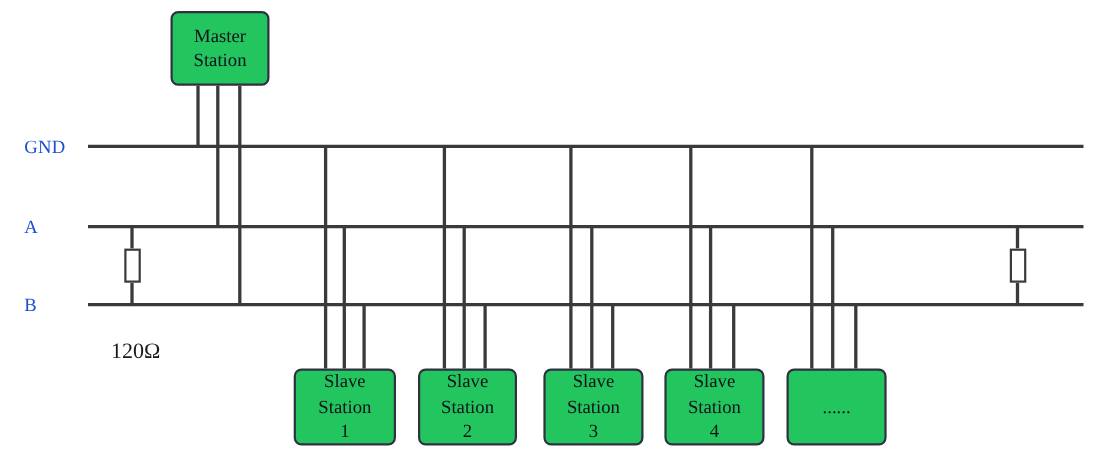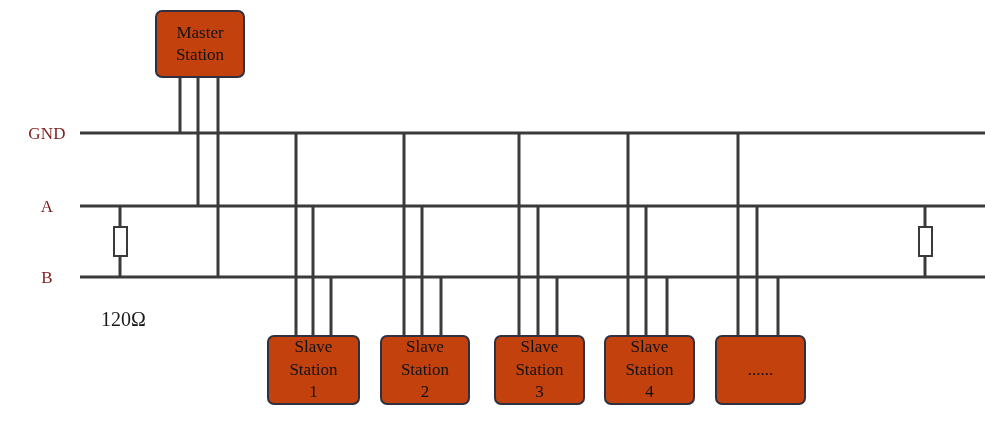--- a/index.html
+++ b/index.html
@@ -32,7 +32,7 @@
   .station-box {
     position: absolute;
     box-sizing: border-box;
-    background: #c2410c;
+    background: #22c55e;
     border: 2px solid #2f3142;
     border-radius: 7px;
     display: flex;

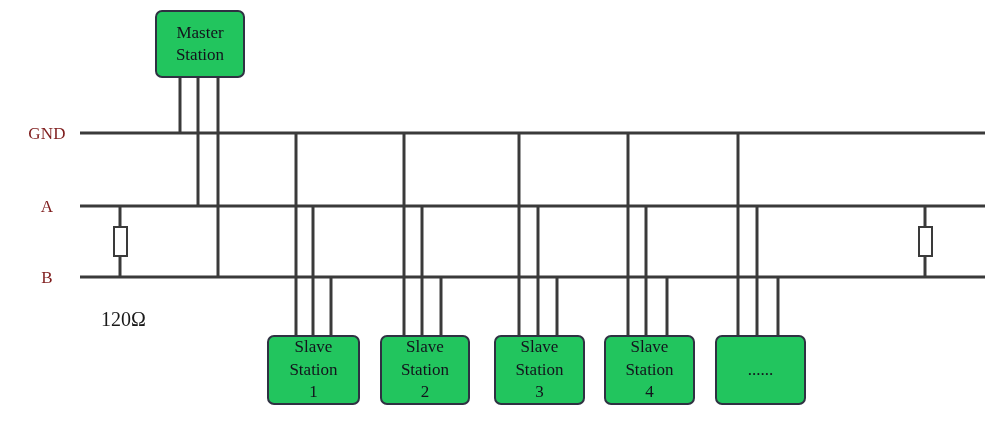--- a/index.html
+++ b/index.html
@@ -18,8 +18,8 @@
   .bus-label {
     position: absolute;
     font-size: 17px;
-    color: #7f1d1d;
-    text-align: center;
+    color: #1d4ed8;
+    text-align: left;
     letter-spacing: 0.3px;
     white-space: nowrap;
   }

